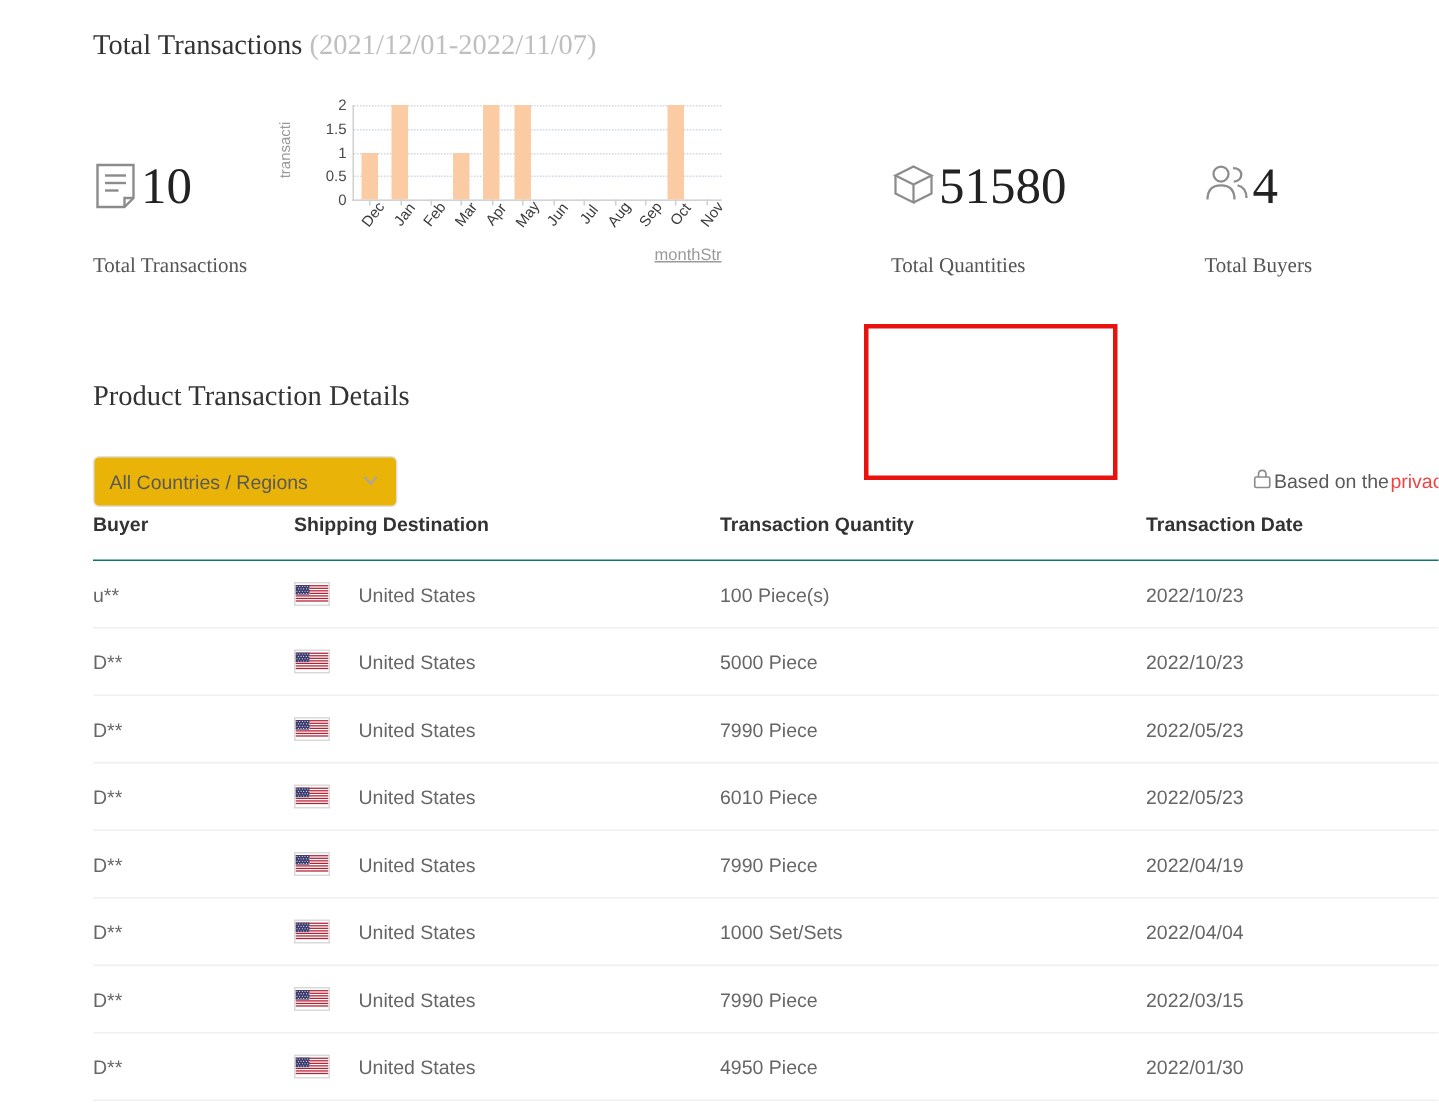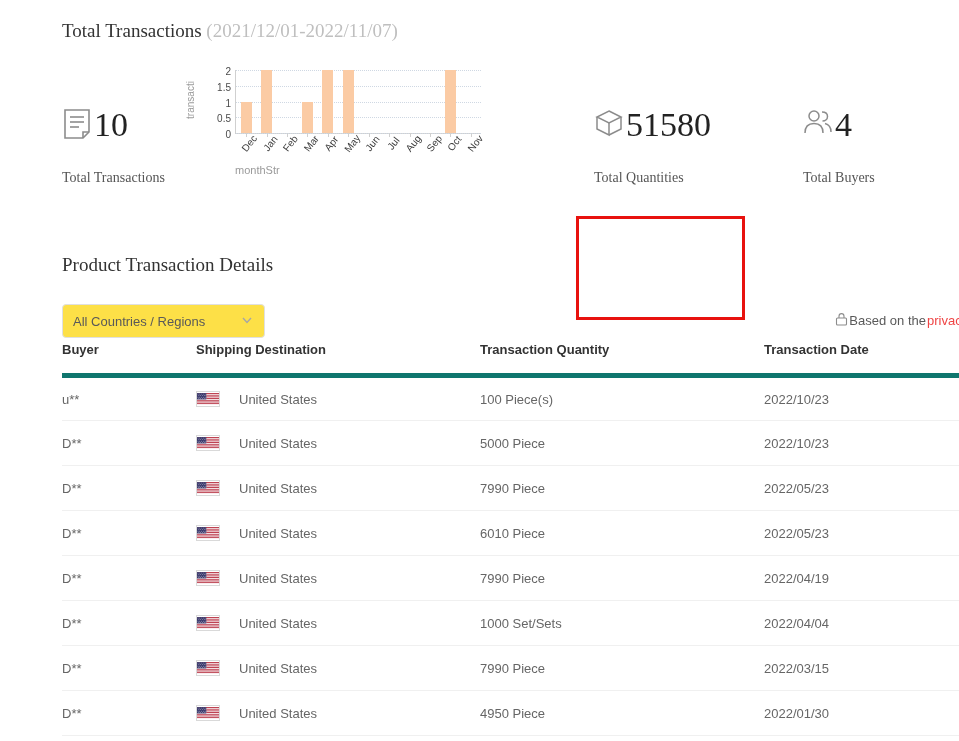--- a/index.html
+++ b/index.html
@@ -185,9 +185,10 @@
     left: 42px;
     top: 104px;
     width: 246px;
-    text-align: left;
+    text-align: right;
     font-size: 11px;
     color: #9a9a9a;
+    text-decoration: underline;
   }
 
   

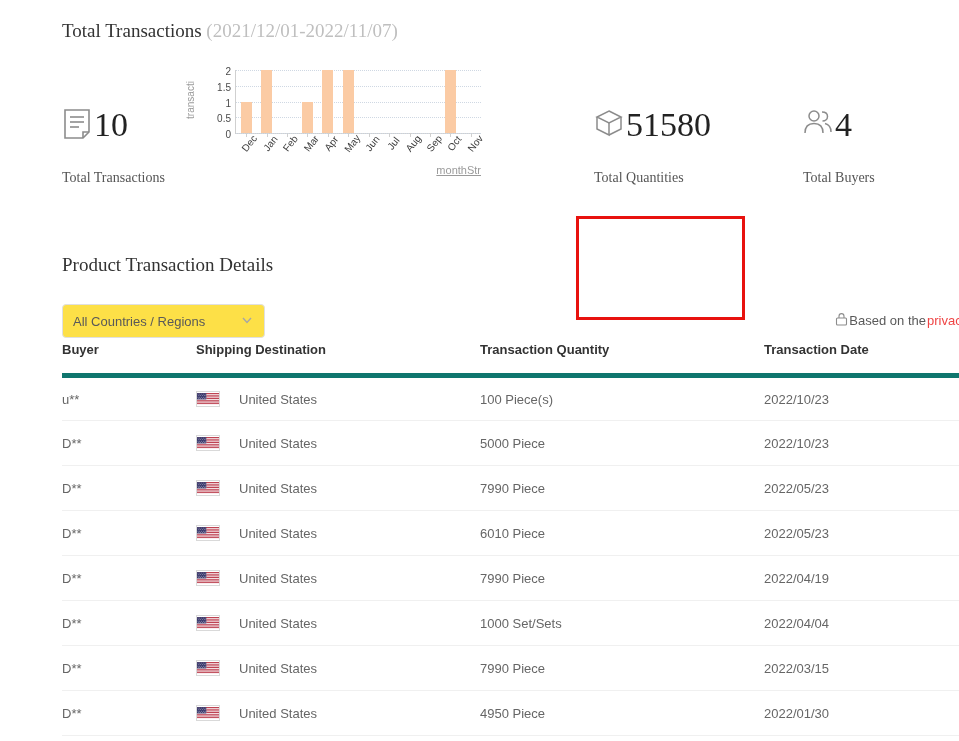--- a/index.html
+++ b/index.html
@@ -209,7 +209,7 @@
     height: 34px;
     border: 1px solid #e0e0e0;
     border-radius: 4px;
-    background: #fde047;
+    background: #eab308;
     display: flex;
     align-items: center;
     padding: 0 10px;

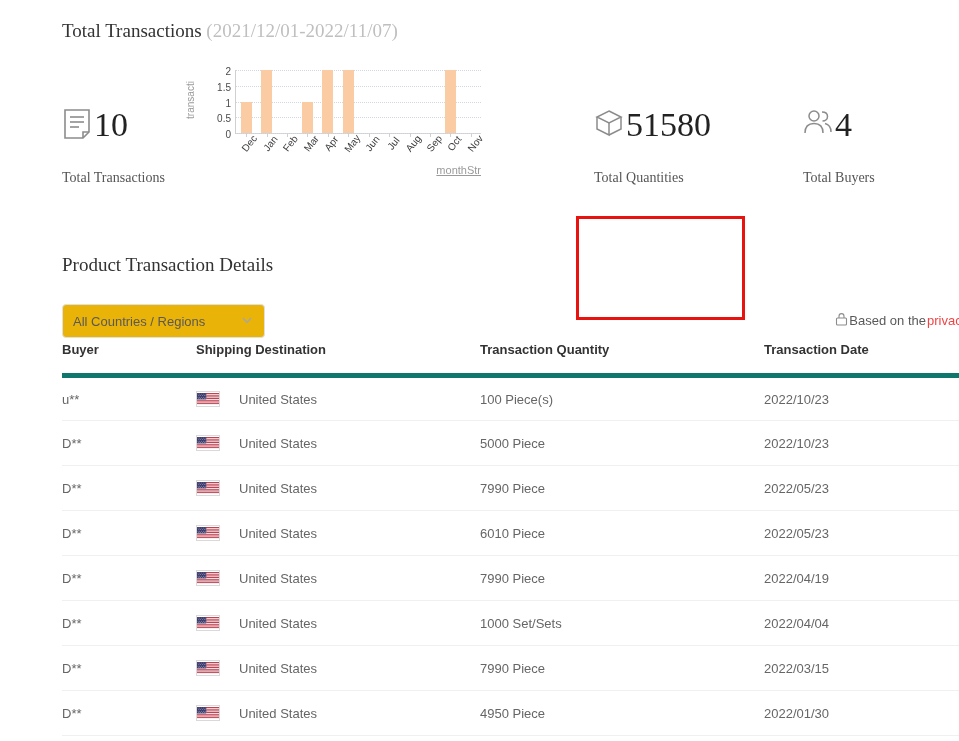--- a/index.html
+++ b/index.html
@@ -248,7 +248,7 @@
     font-weight: bold;
     color: #333333;
     padding: 0 0 16px 0;
-    border-bottom: 5px solid #0f766e;
+    border-bottom: 1px solid #0f766e;
   }
   table.txn td {
     font-size: 13px;

